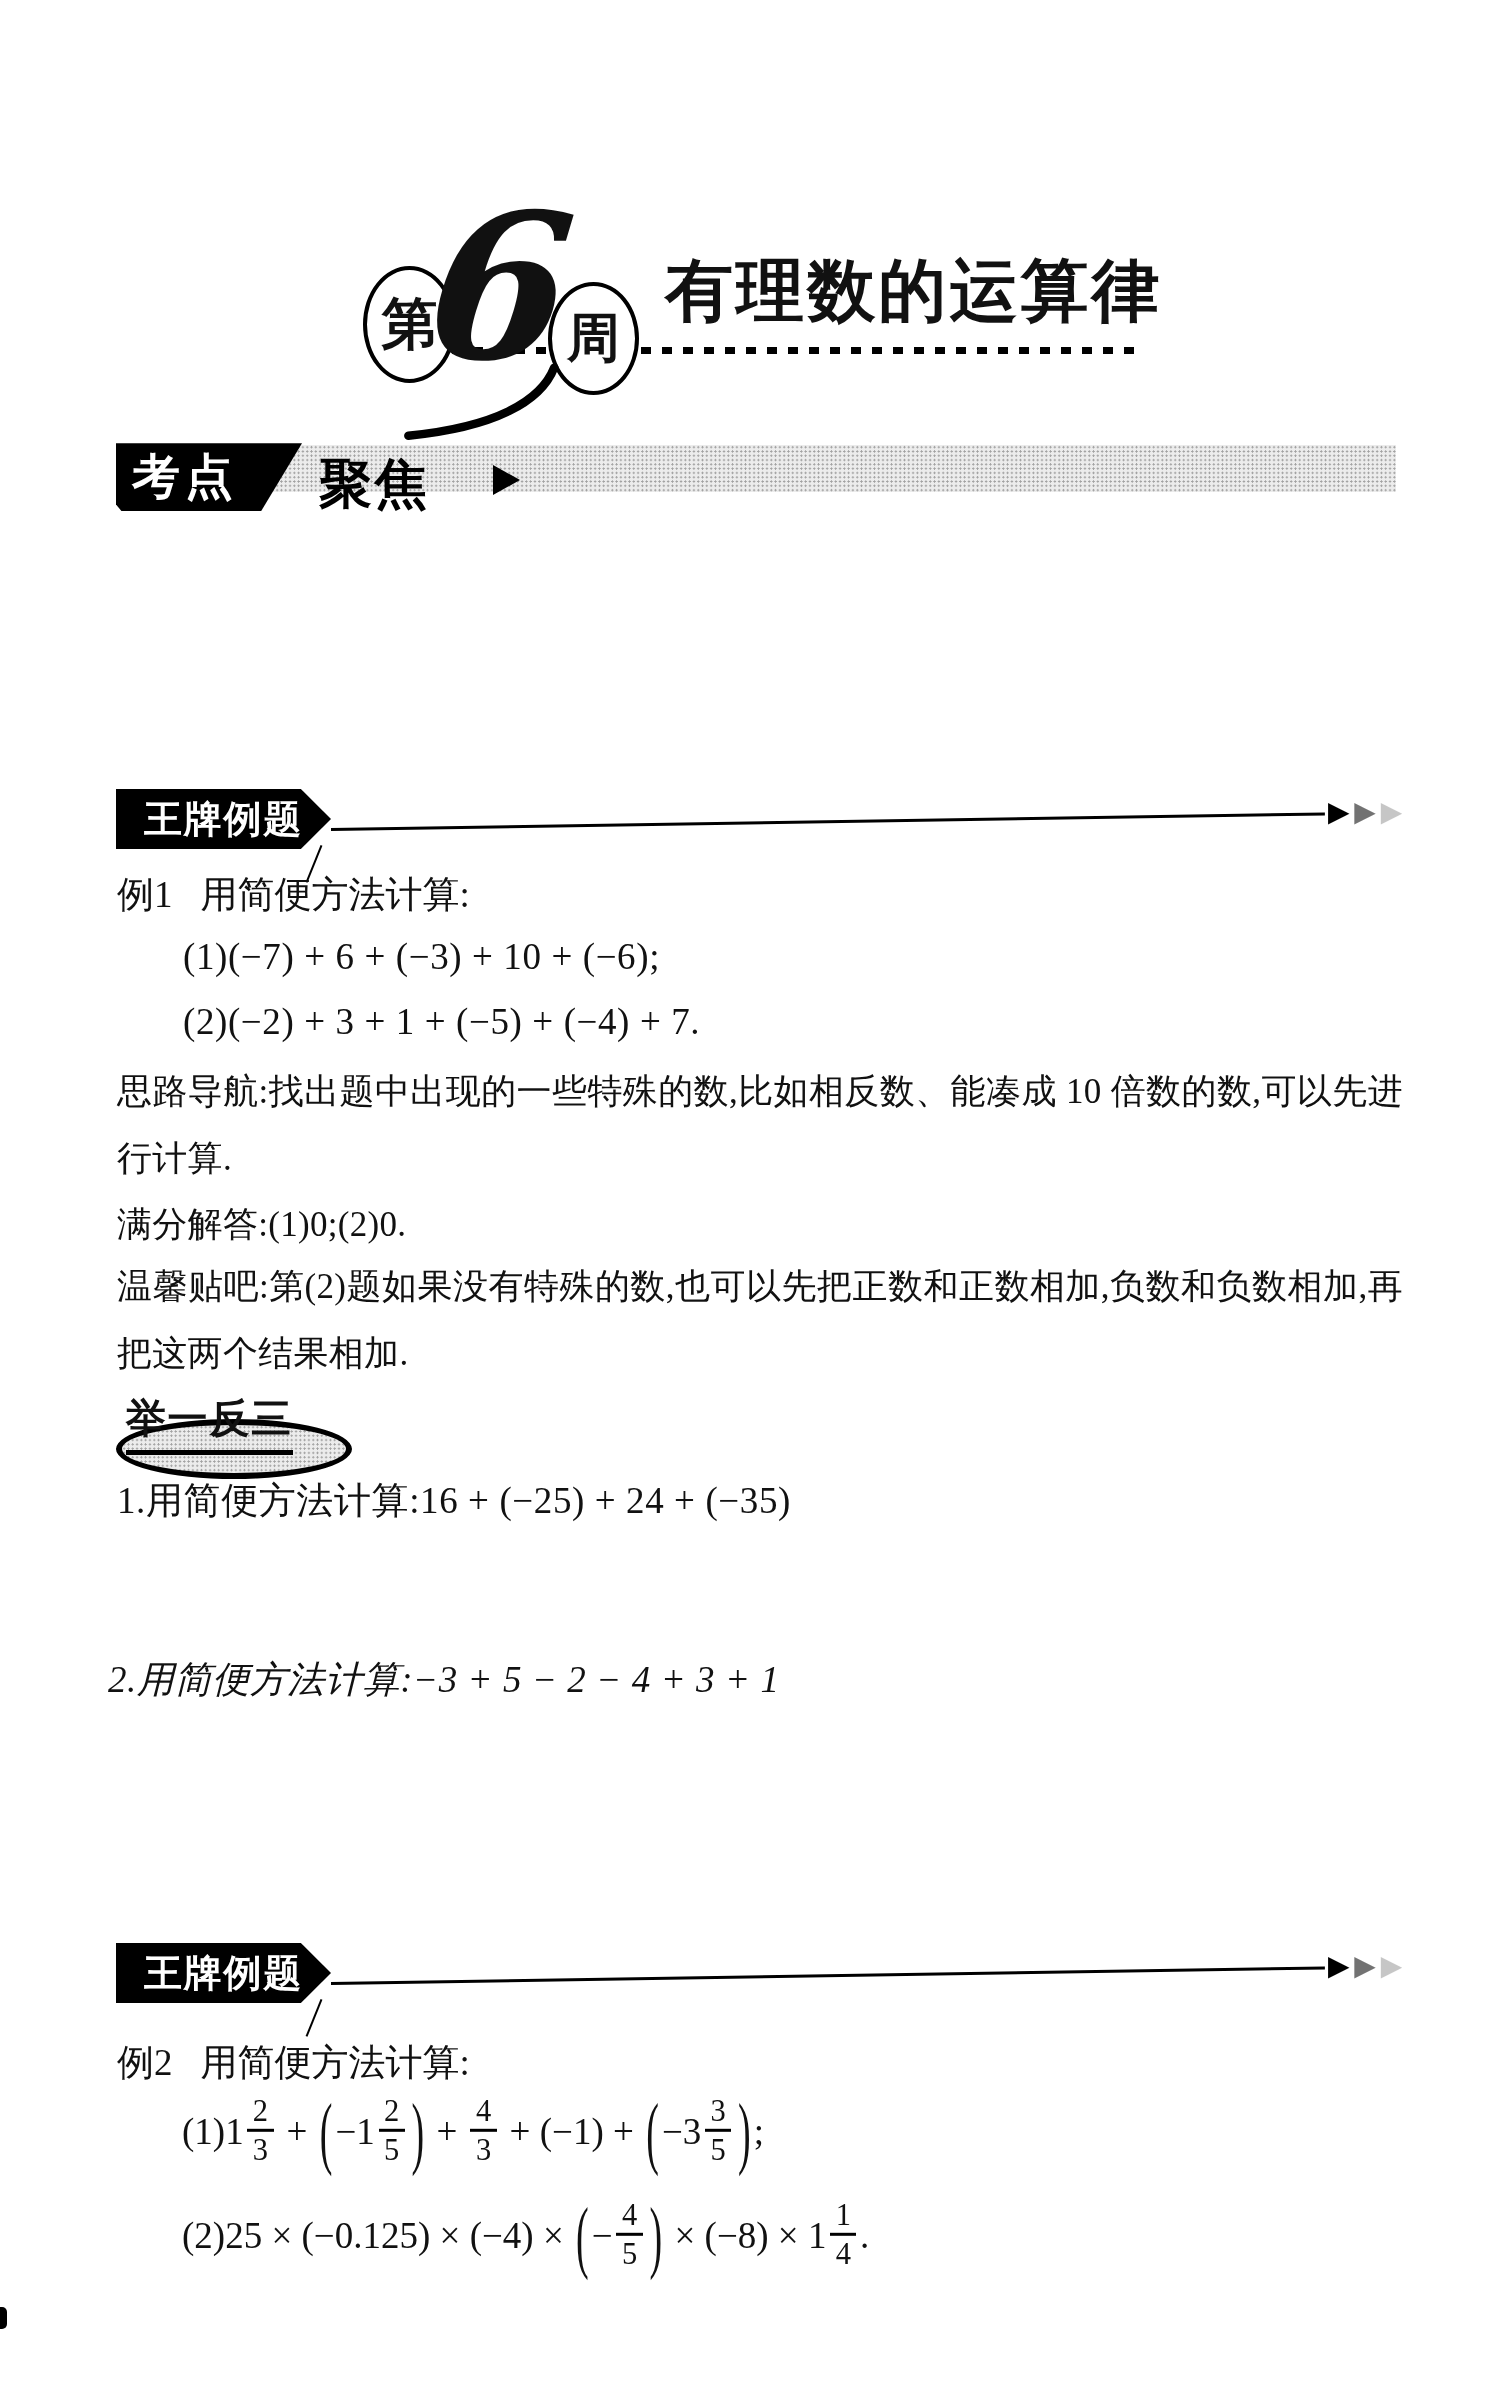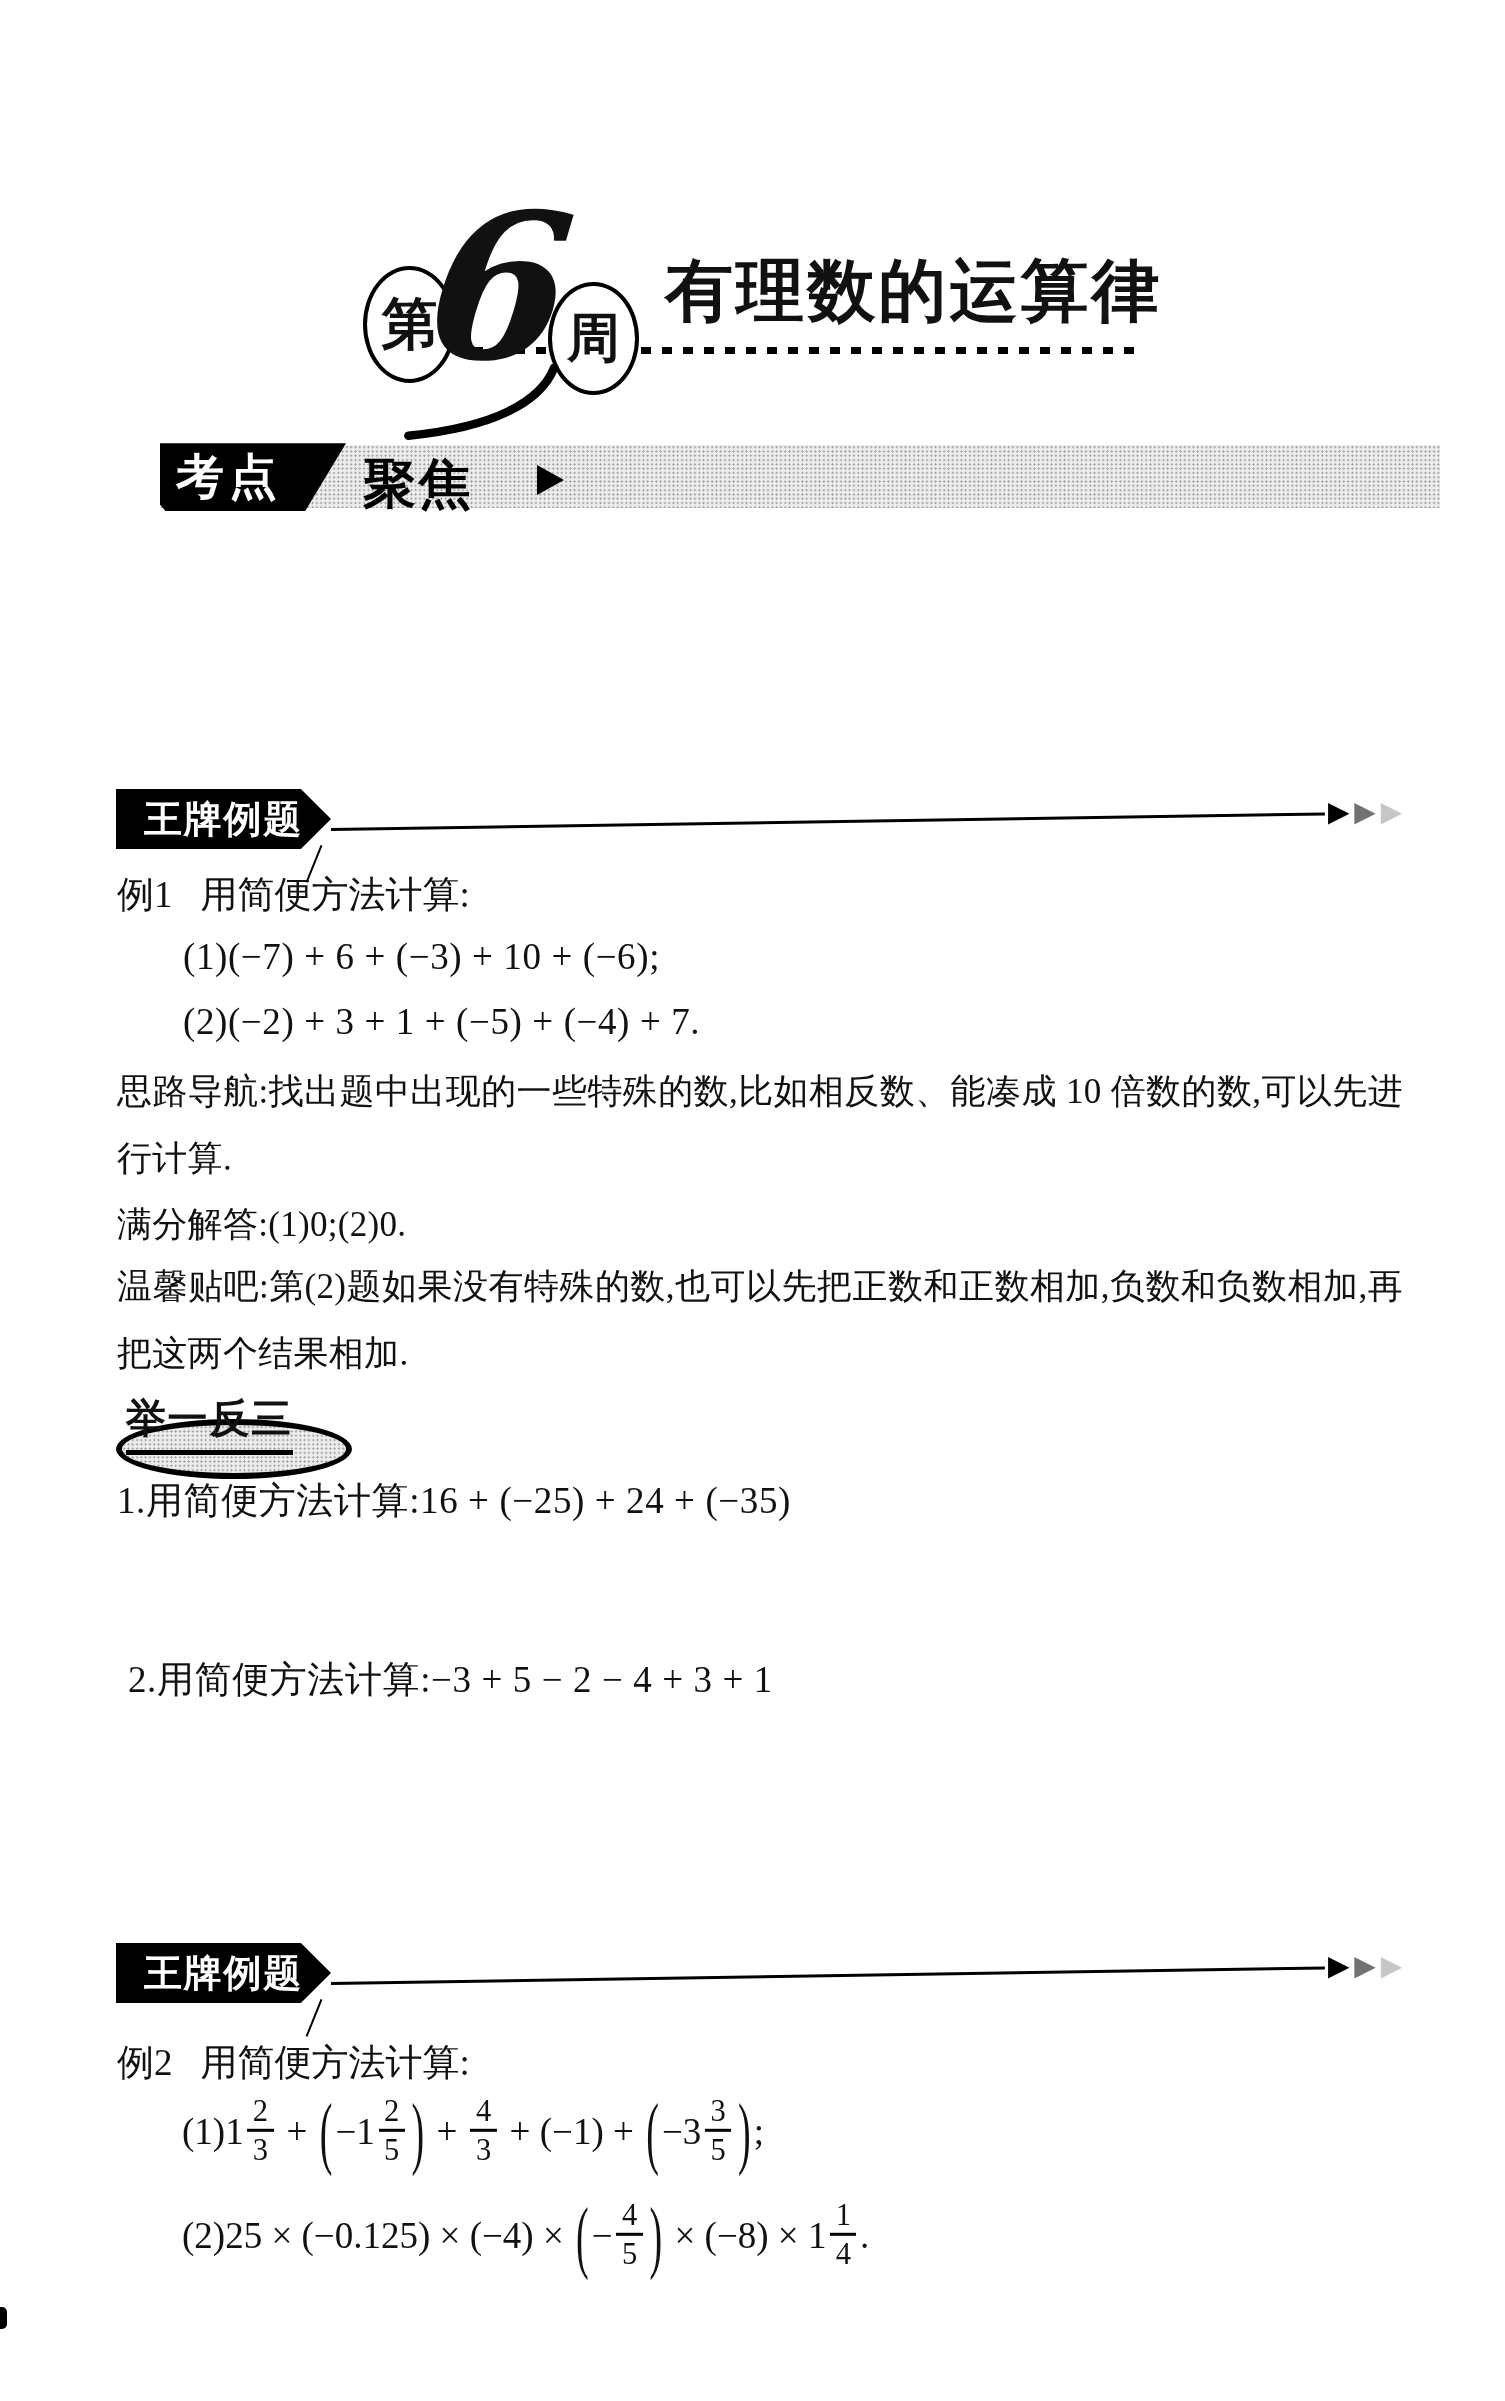--- a/index.html
+++ b/index.html
@@ -31,7 +31,7 @@
             background-size:4.3px 4.3px;}
 
   
-  .focus-bar{position:absolute;top:445px;left:116px;width:1280px;height:63px;margin-left:44px;}
+  .focus-bar{position:absolute;top:445px;left:116px;width:1280px;height:47px;}
   .focus-label{position:absolute;left:0;top:-1.8px;height:68px;width:186px;background:#000;
                clip-path:polygon(0 0,100% 0,78% 100%,3% 100%,0 90%);
                display:flex;align-items:center;padding-left:16px;box-sizing:border-box;}

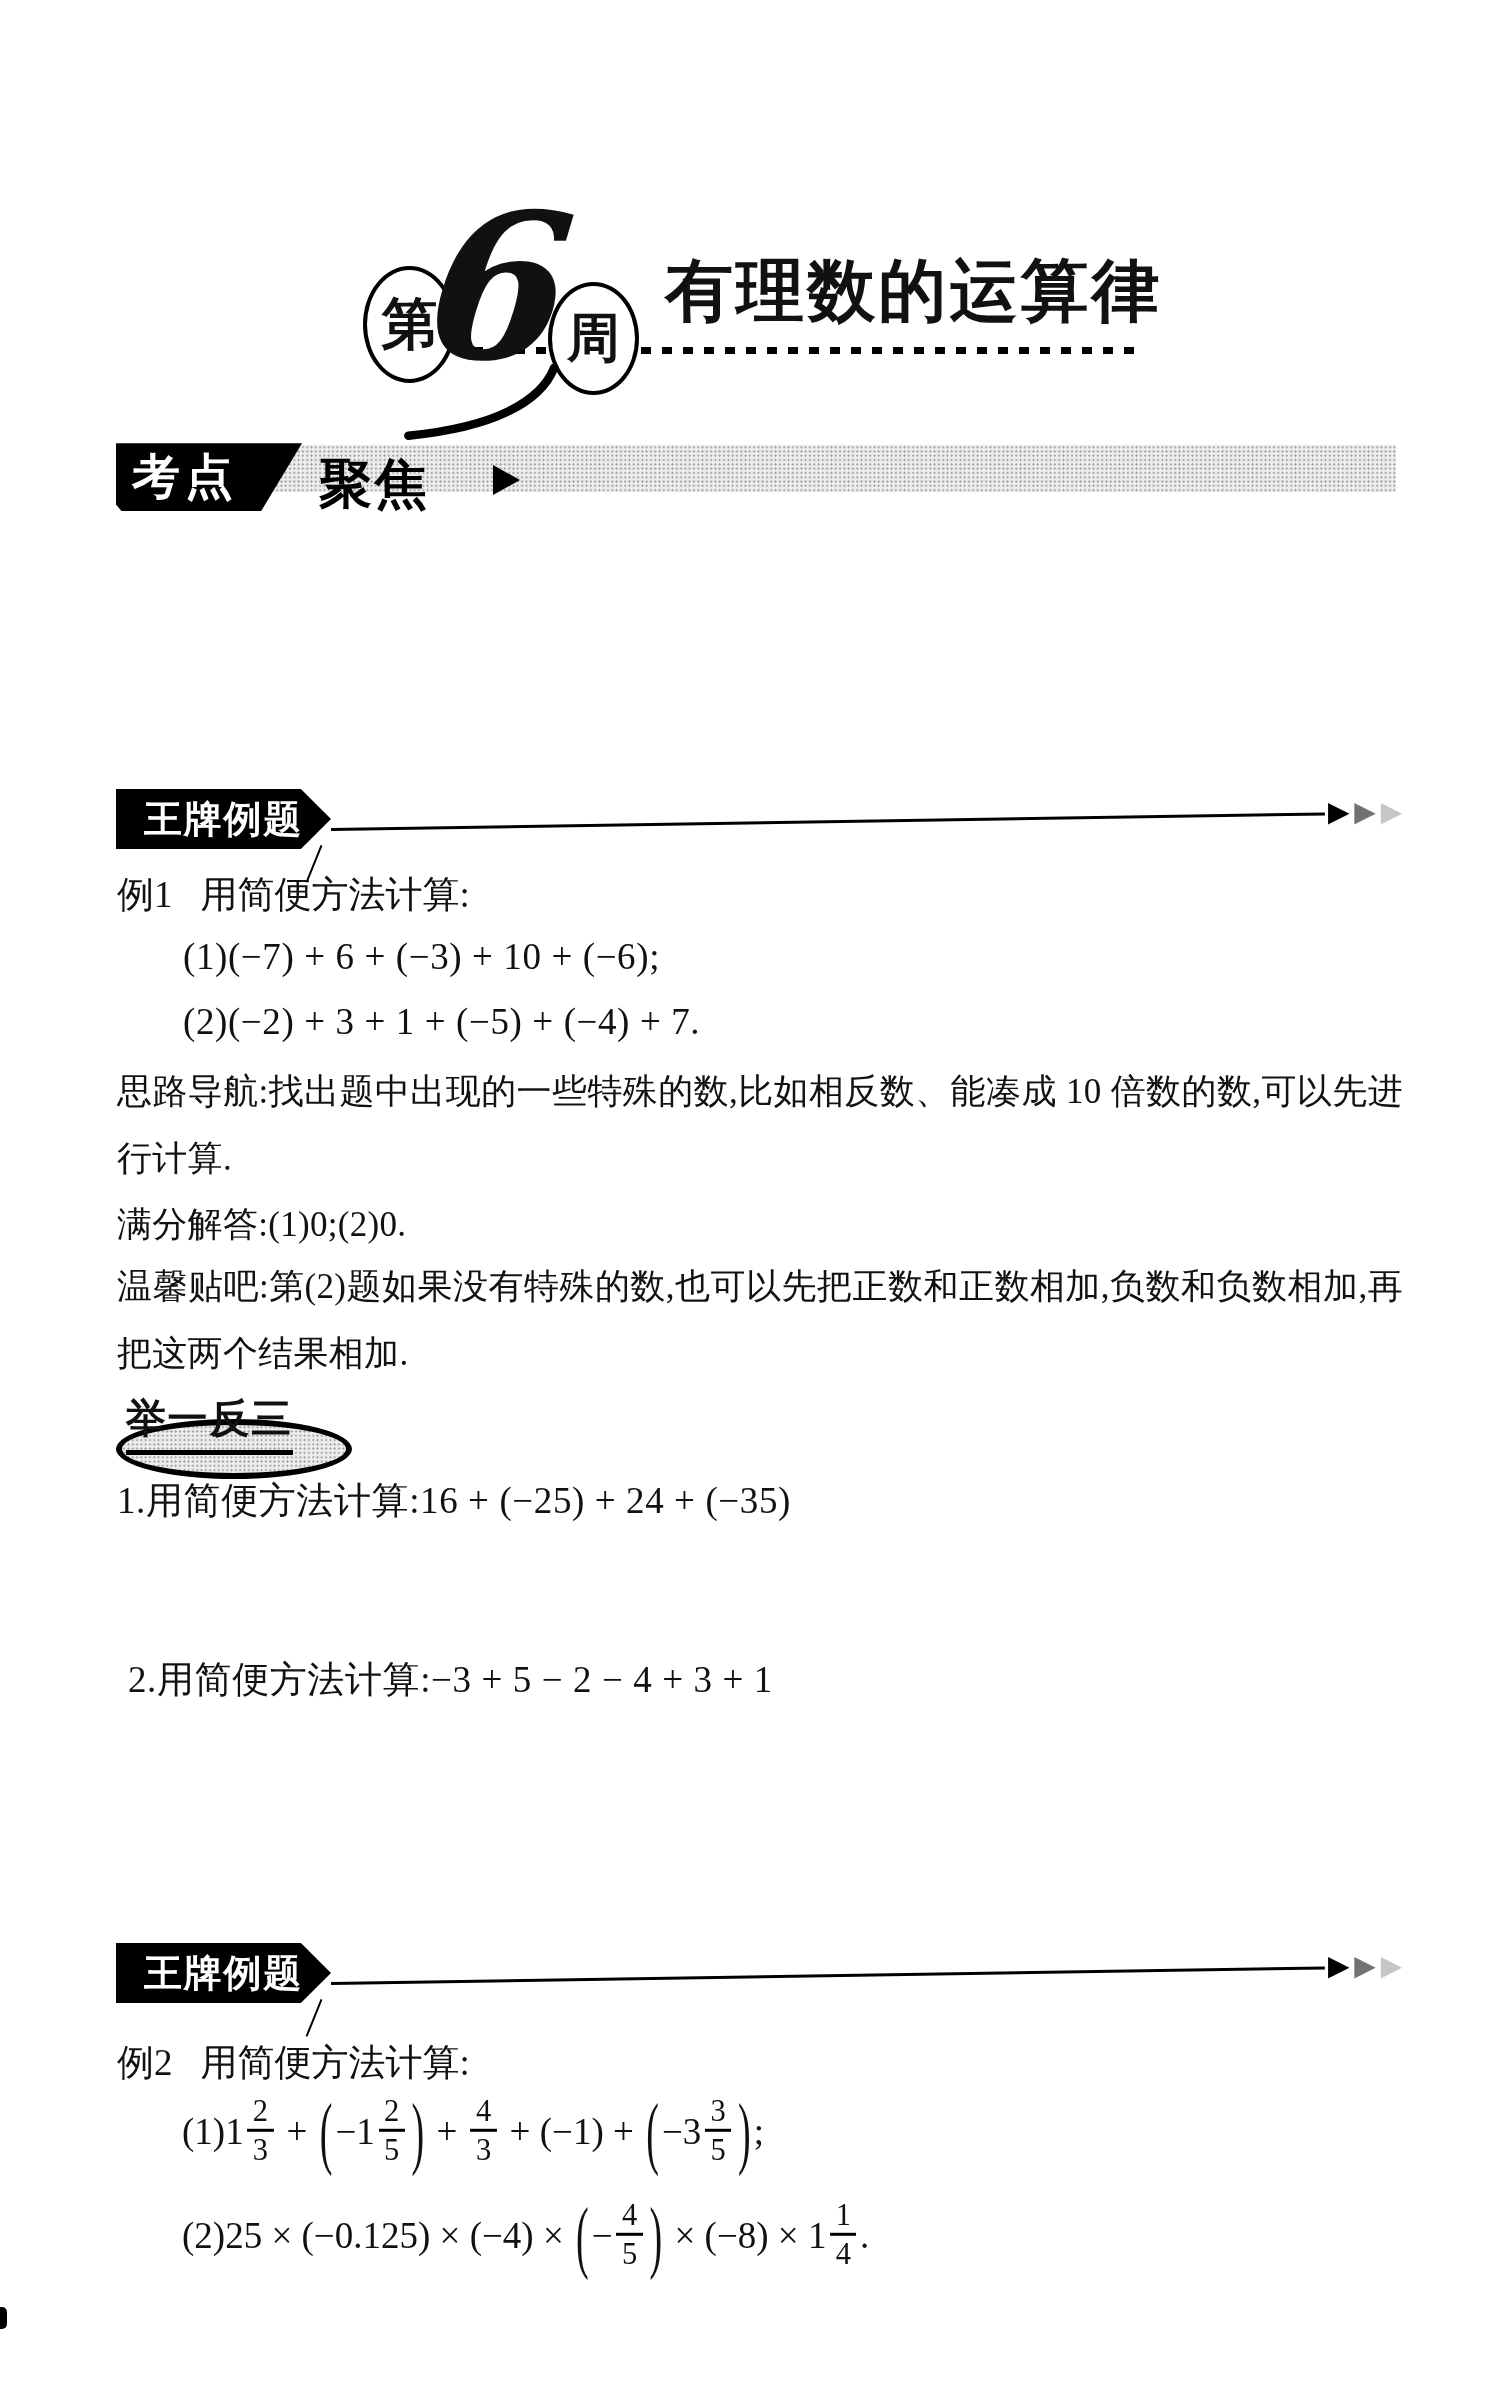--- a/index.html
+++ b/index.html
@@ -161,7 +161,7 @@
     <div class="practice-title">举一反三</div>
   </div>
   <div class="problem" style="top:1476px;left:117px;">1.用简便方法计算:16 + (−25) + 24 + (−35)</div>
-  <div class="problem" style="top:1655px;left:128px;">2.用简便方法计算:−3 + 5 − 2 − 4 + 3 + 1</div>
+  <div class="problem" style="top:1655px;left:108px;font-style:italic;">2.用简便方法计算:−3 + 5 − 2 − 4 + 3 + 1</div>
 
   <div class="banner" style="top:1943px;">
     <div class="banner-label">

